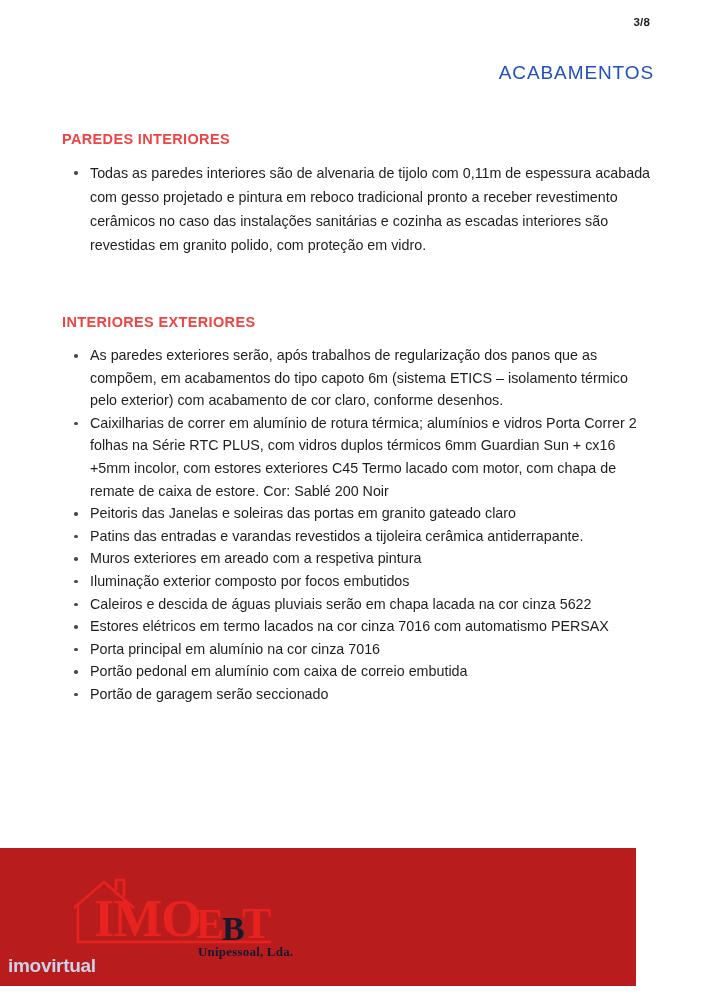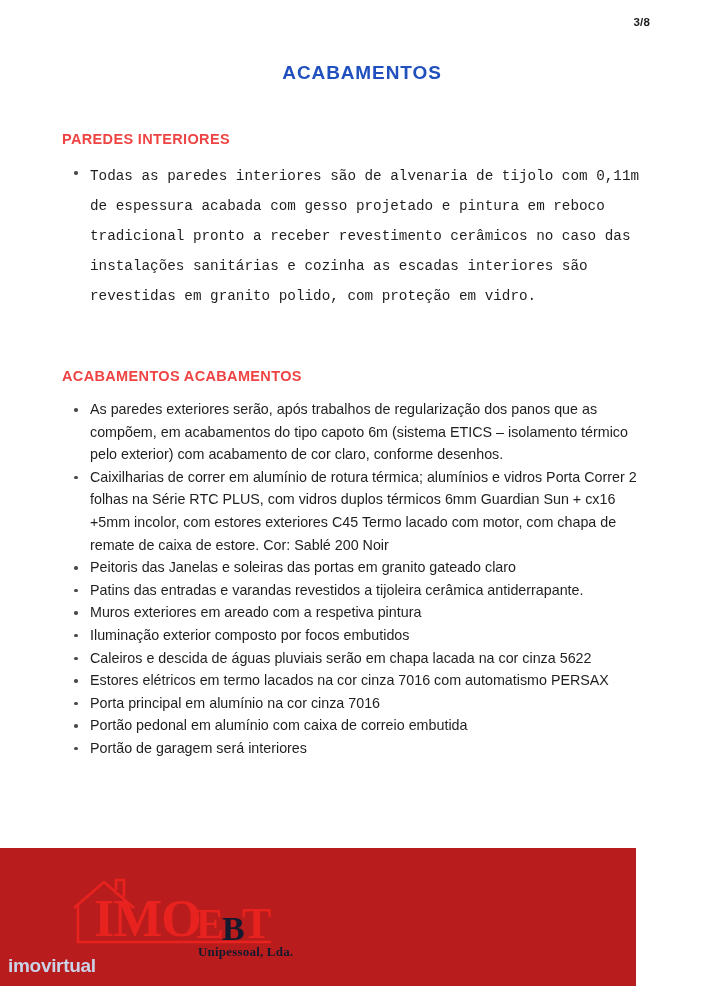--- a/index.html
+++ b/index.html
@@ -40,9 +40,9 @@
   }
 
   .doc-title {
-    text-align: center;
+    text-align: right;
     font-size: 19px;
-    font-weight: 700;
+    font-weight: 400;
     color: #2050bd;
     letter-spacing: 0.9px;
     margin-left: 8px;

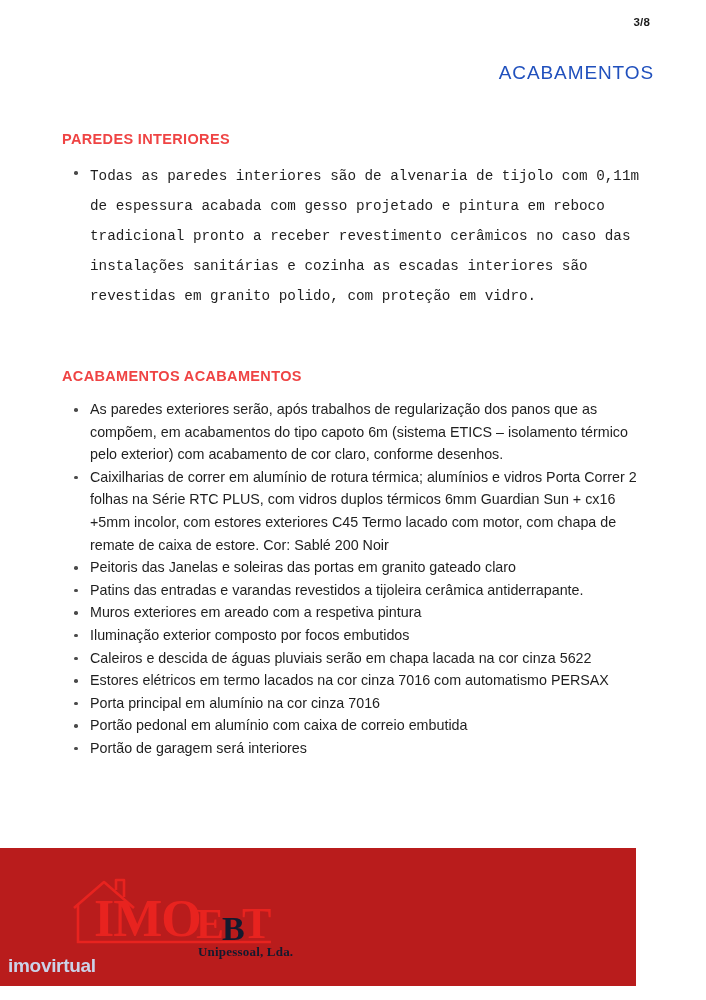--- a/index.html
+++ b/index.html
@@ -88,7 +88,7 @@
     border-radius: 50%;
   }
 
-  #list-interiores .bullet-item { line-height: 30px; font-family: Liberation Mono, monospace; }
+  #list-interiores .bullet-item { line-height: 24px; }
   #list-exteriores .bullet-item { line-height: 22.6px; }
 
   

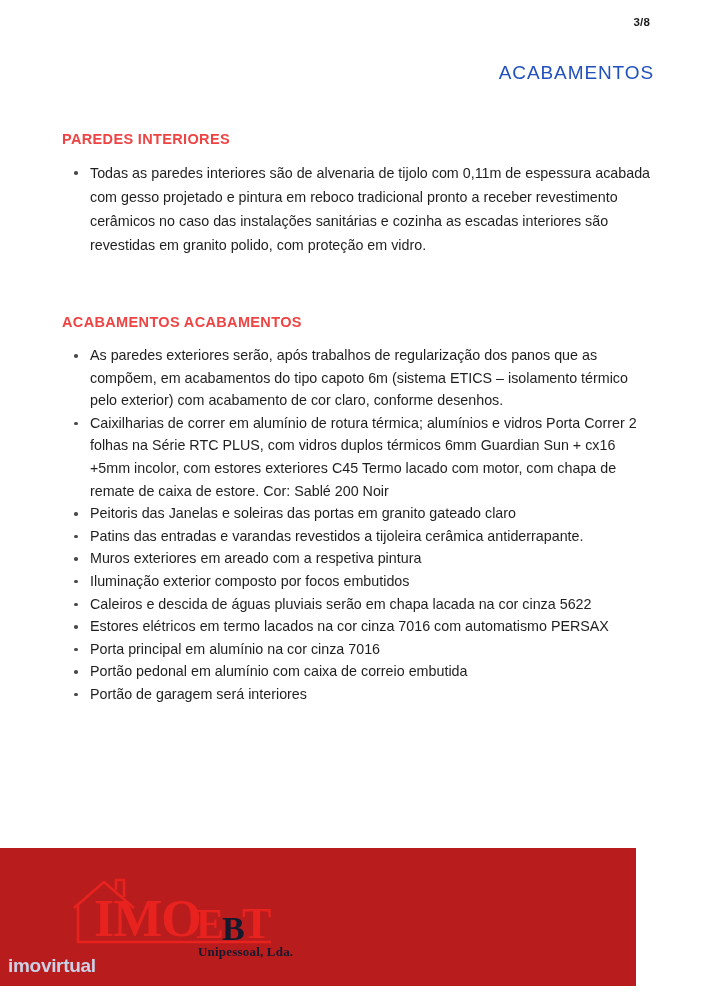--- a/index.html
+++ b/index.html
@@ -141,7 +141,7 @@
     </section>
 
     <section class="section" id="section-exteriores">
-      <h2 class="section-heading">ACABAMENTOS ACABAMENTOS</h2>
+      <h2 class="section-heading">INTERIORES EXTERIORES</h2>
       <ul class="bullet-list" id="list-exteriores">
         <li class="bullet-item"> As paredes exteriores serão, após trabalhos de regularização dos panos que as compõem, em acabamentos do tipo capoto 6m (sistema ETICS – isolamento térmico pelo exterior) com acabamento de cor claro, conforme desenhos.</li>
         <li class="bullet-item"> Caixilharias de correr em alumínio de rotura térmica; alumínios e vidros Porta Correr 2 folhas na Série RTC PLUS, com vidros duplos térmicos 6mm Guardian Sun + cx16 +5mm incolor, com estores exteriores C45 Termo lacado com motor, com chapa de remate de caixa de estore. Cor: Sablé 200 Noir</li>

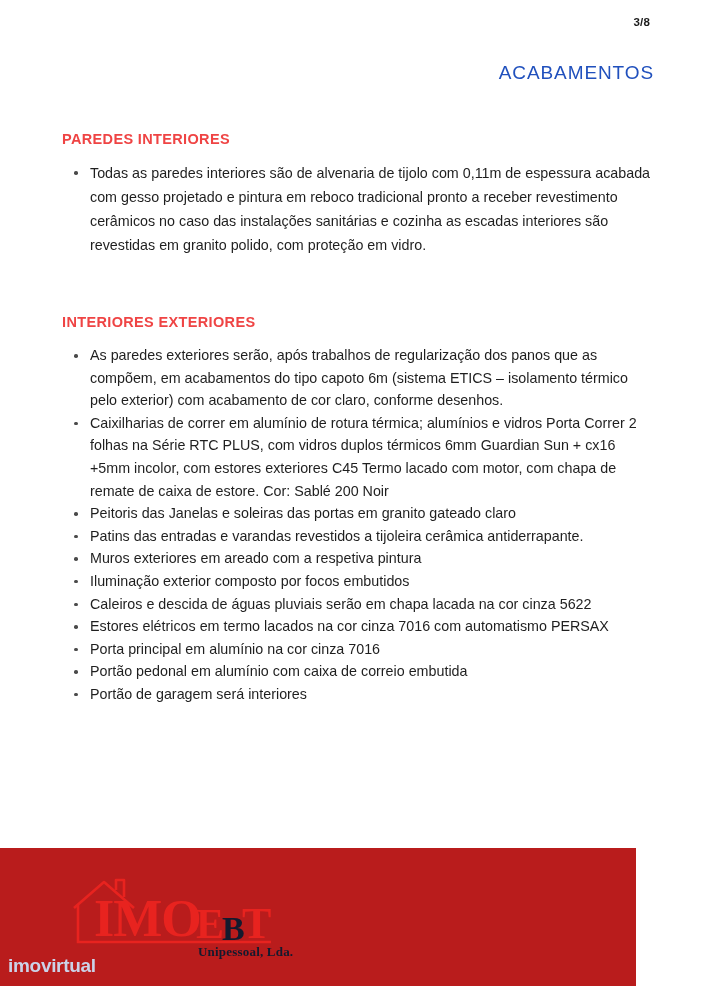--- a/index.html
+++ b/index.html
@@ -153,7 +153,7 @@
         <li class="bullet-item"> Estores elétricos em termo lacados na cor cinza 7016 com automatismo PERSAX</li>
         <li class="bullet-item"> Porta principal em alumínio na cor cinza 7016</li>
         <li class="bullet-item"> Portão pedonal em alumínio com caixa de correio embutida</li>
-        <li class="bullet-item"> Portão de garagem será interiores</li>
+        <li class="bullet-item"> Portão de garagem serão seccionado</li>
       </ul>
     </section>
 

